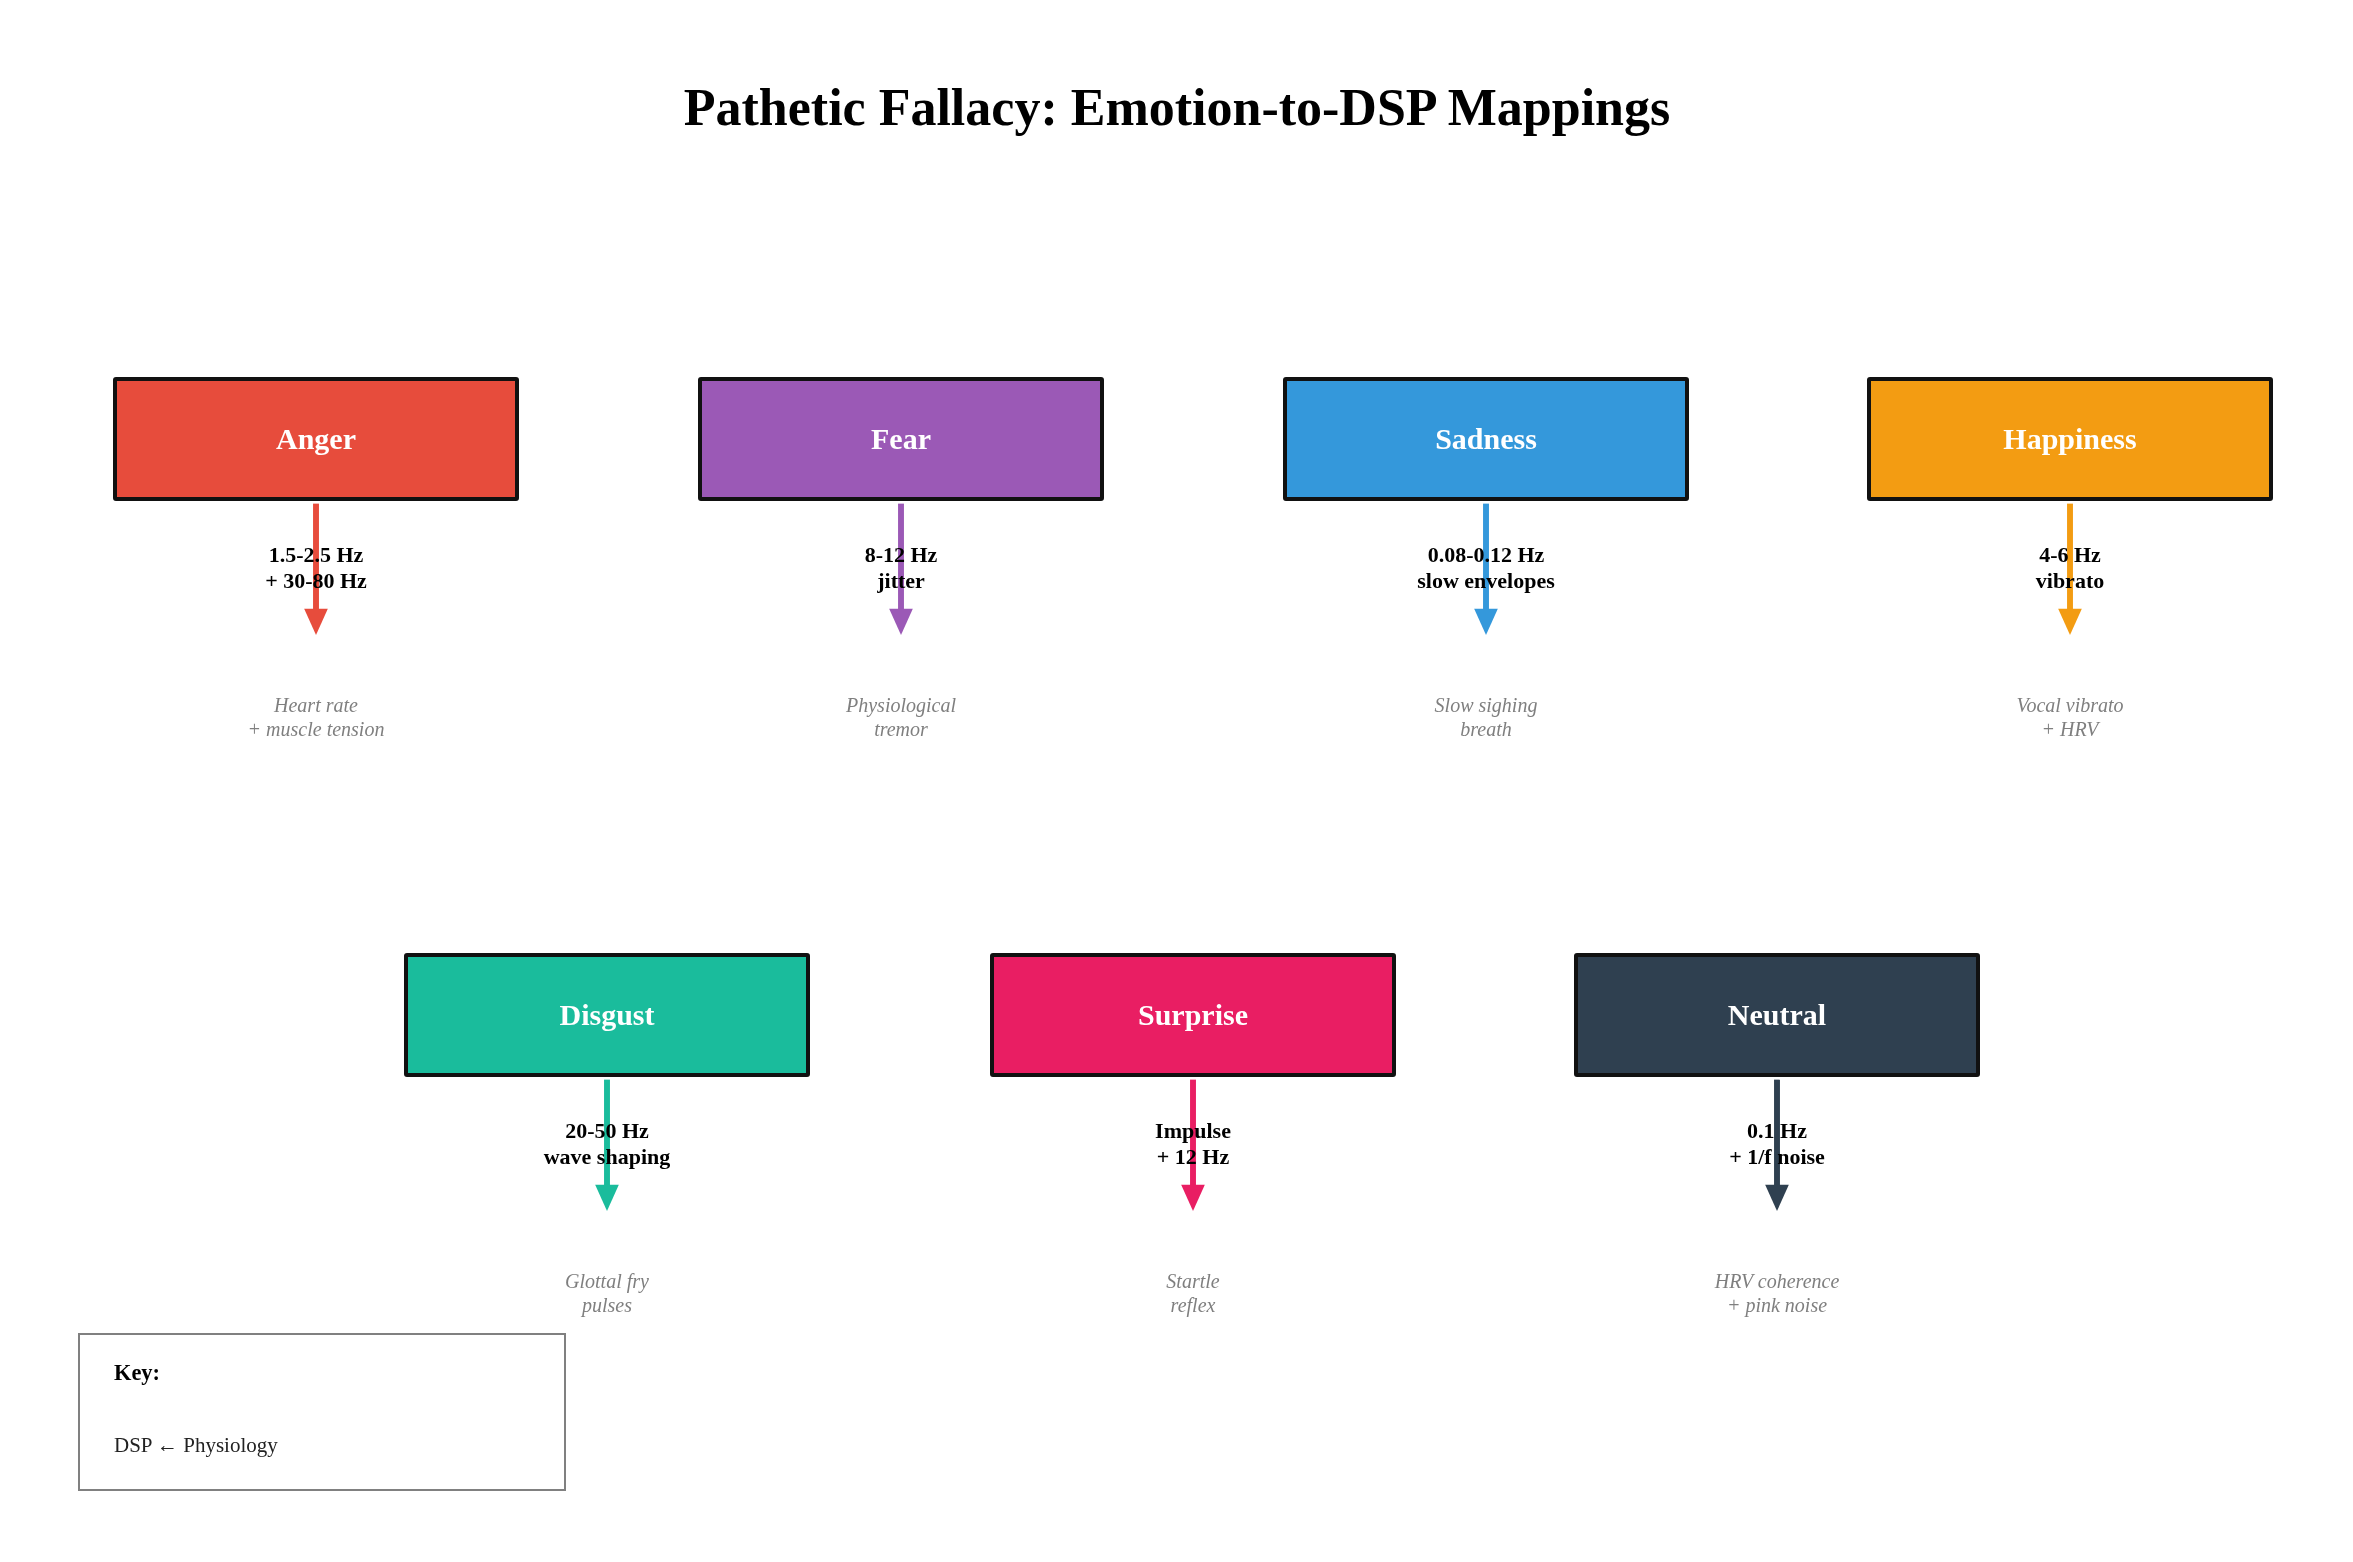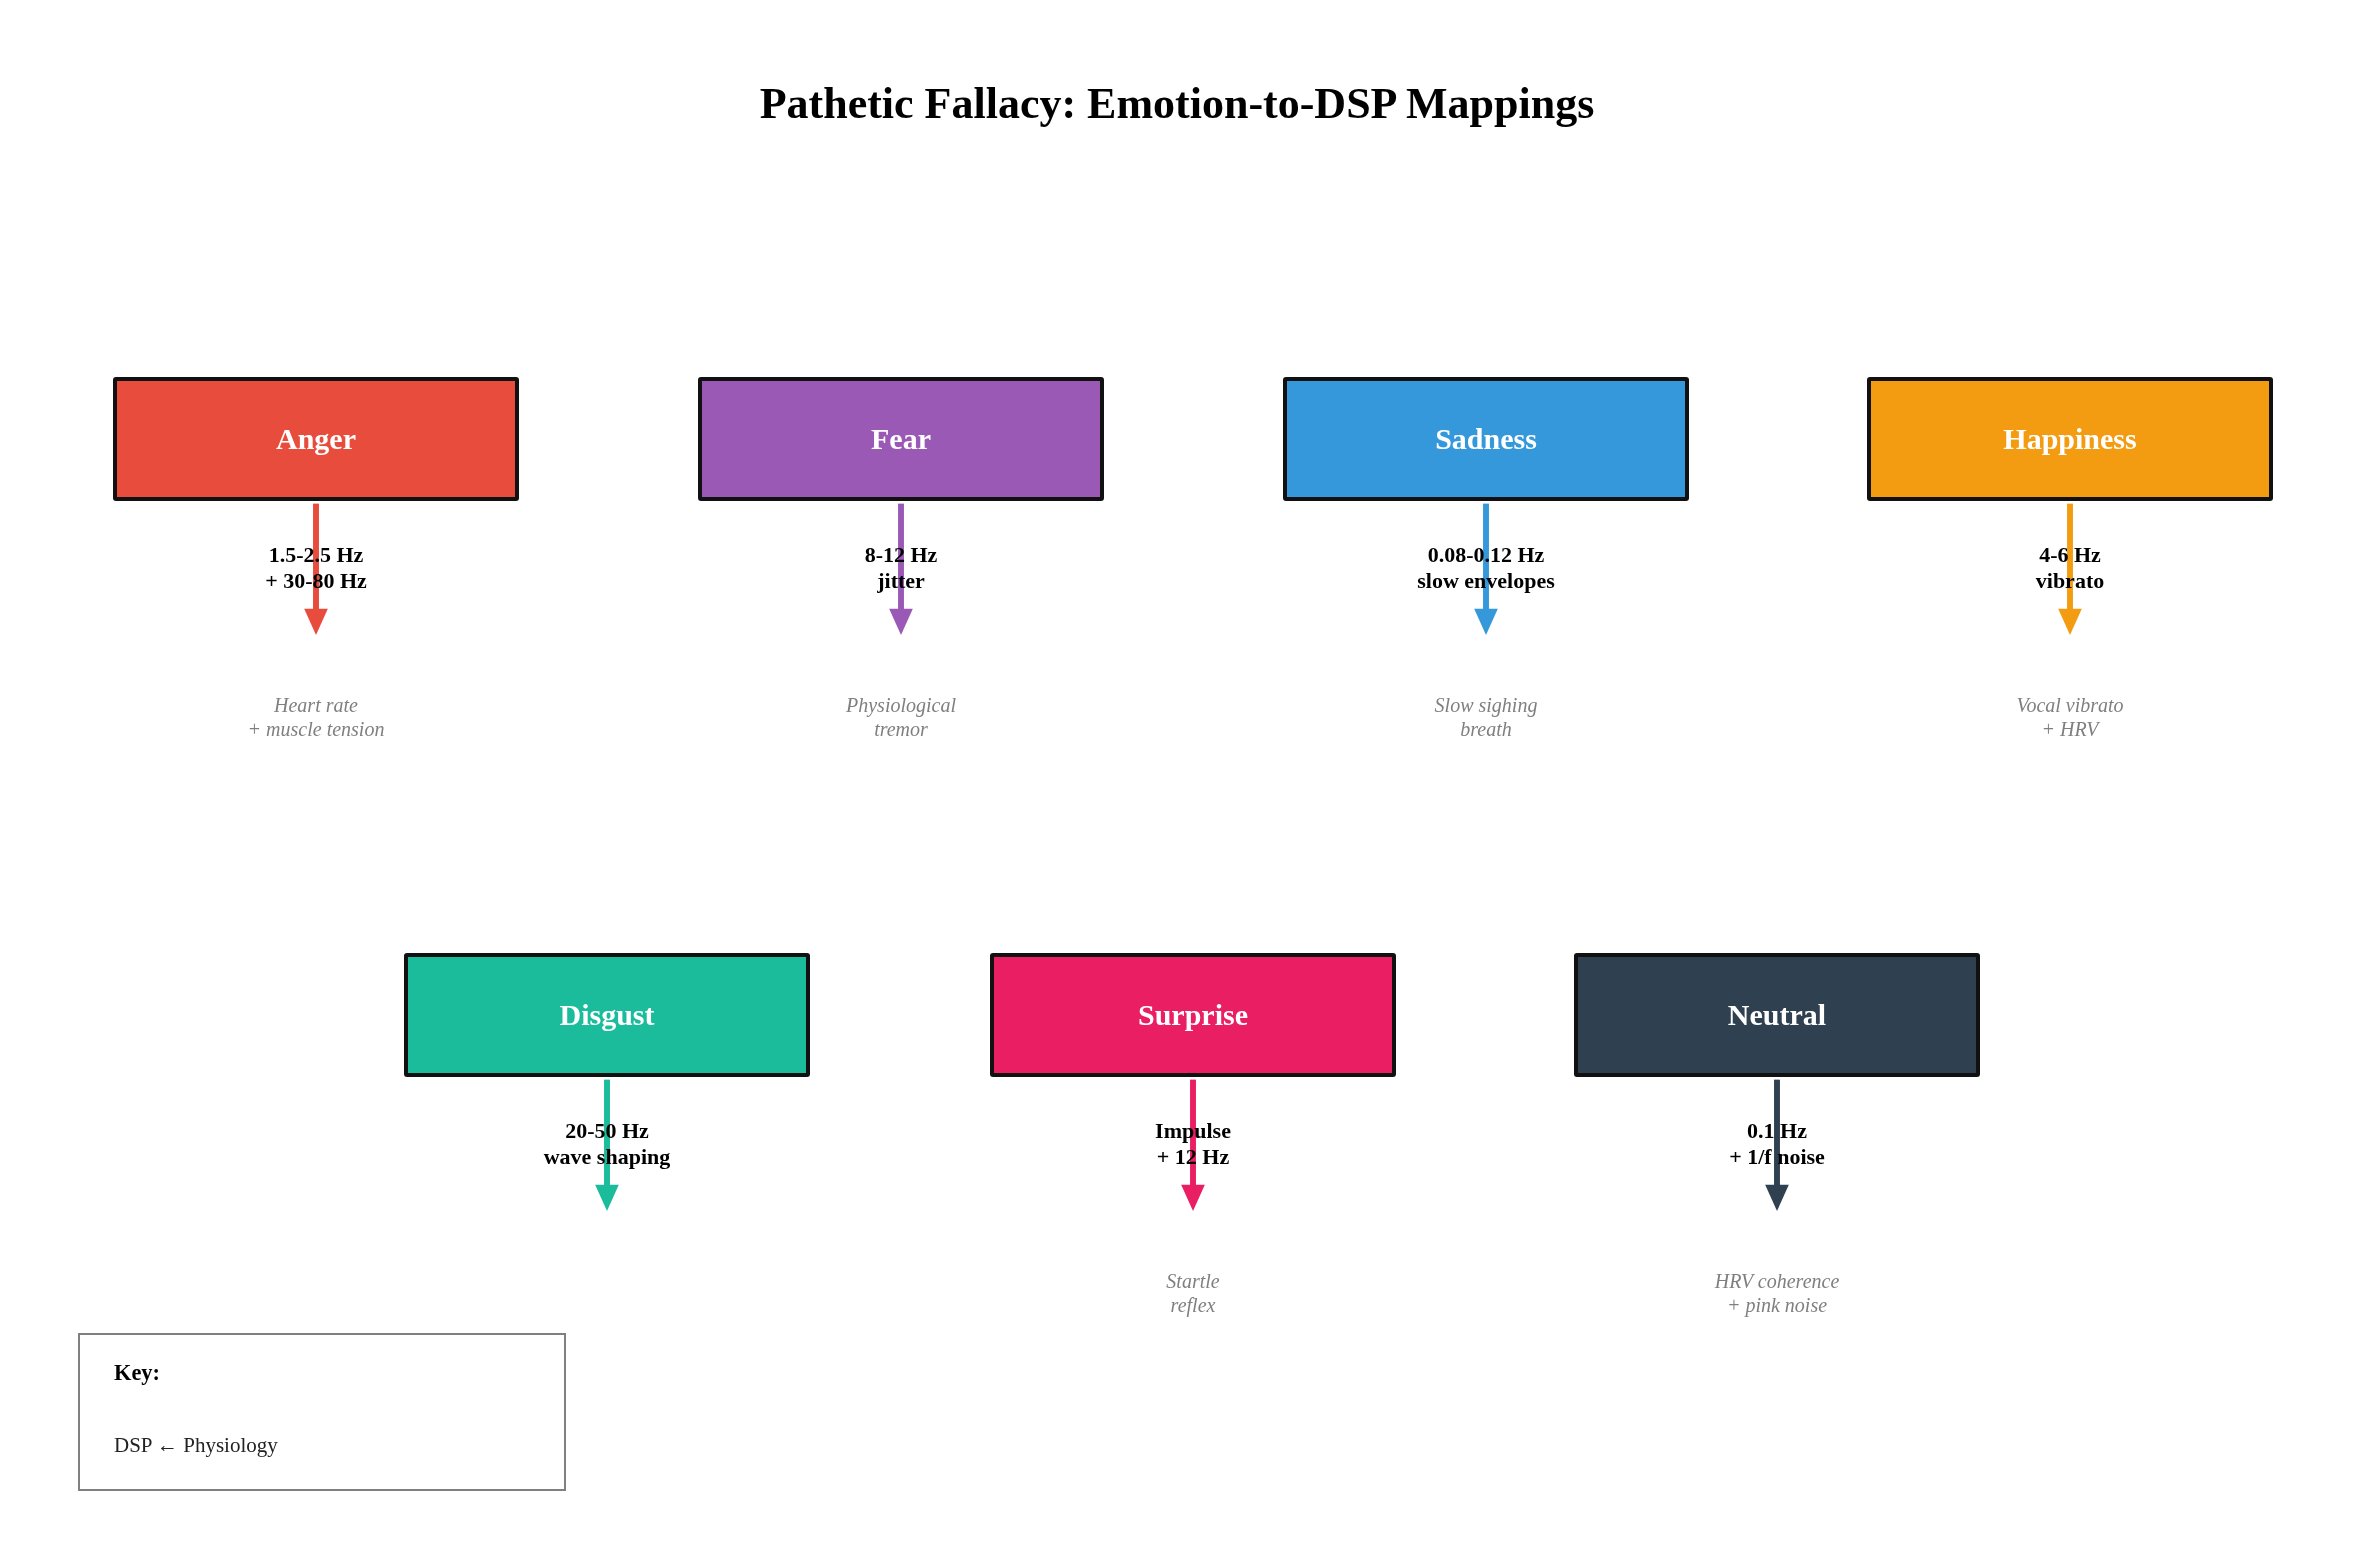--- a/index.html
+++ b/index.html
@@ -22,7 +22,7 @@
     left: 0;
     width: 2354px;
     text-align: center;
-    font-size: 44px;
+    font-size: 52px;
     font-weight: bold;
     color: #000000;
     letter-spacing: 0px;

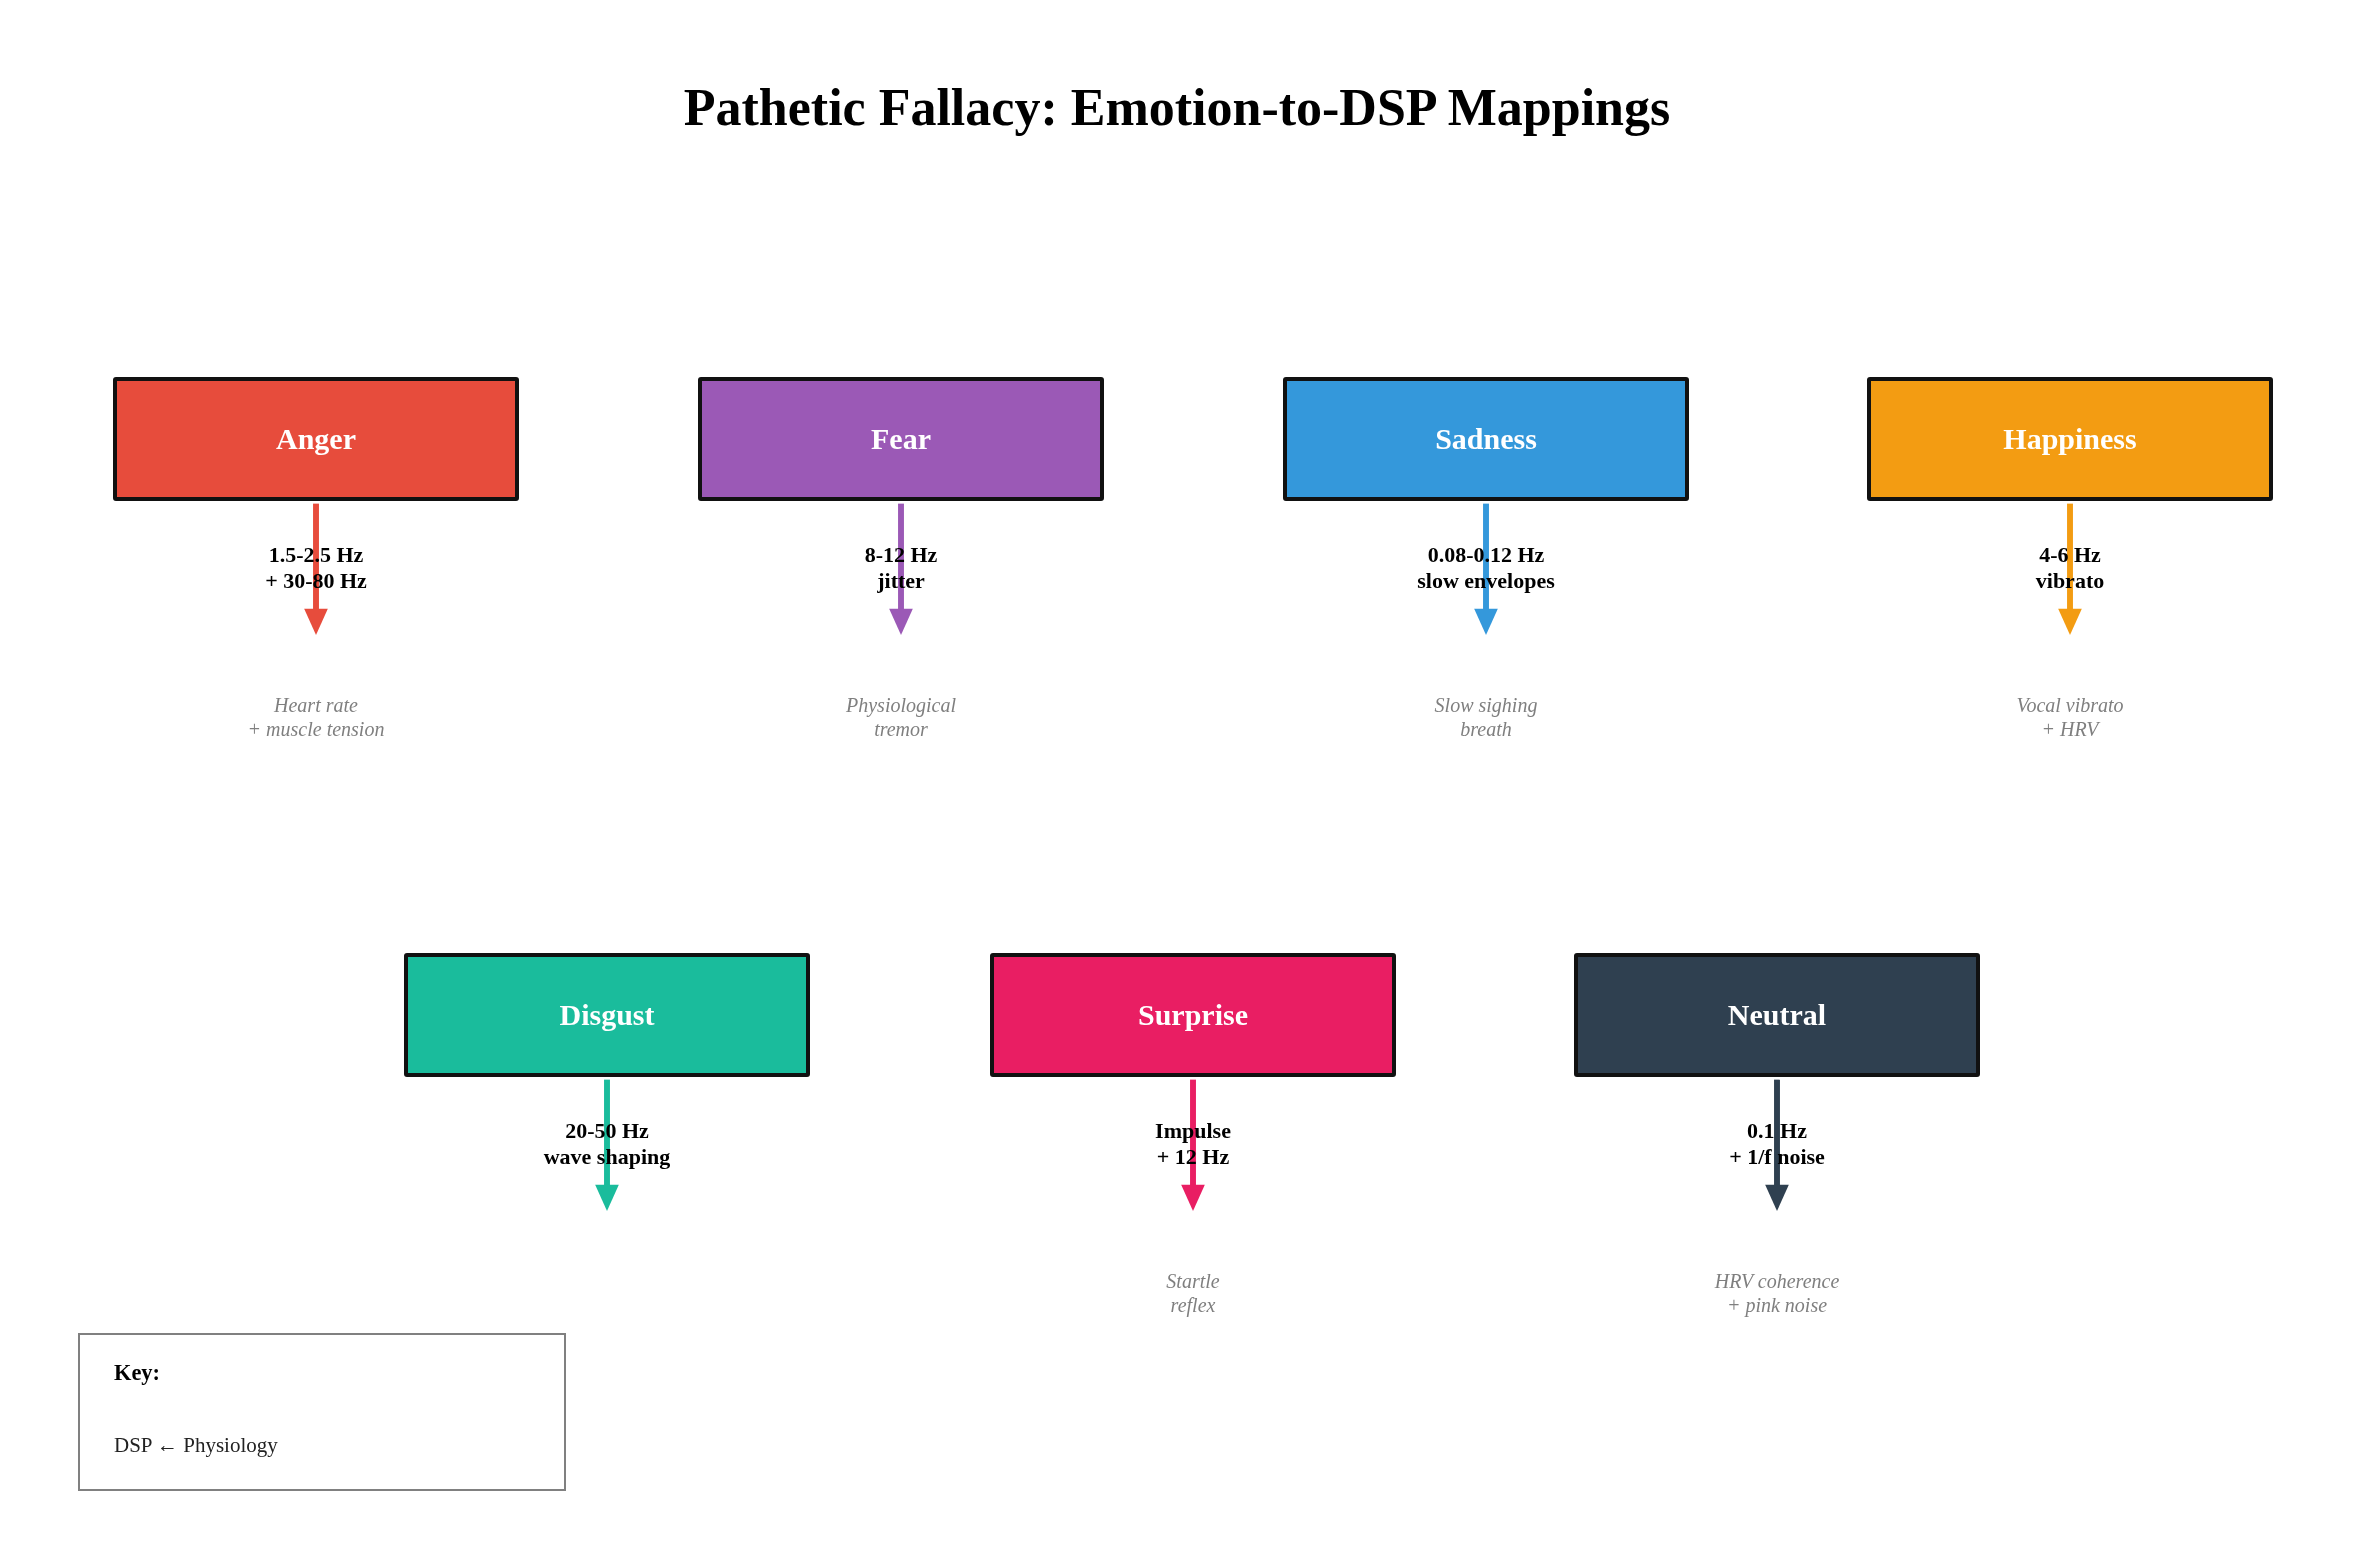--- a/index.html
+++ b/index.html
@@ -219,6 +219,10 @@
       <div>wave shaping</div>
     </div>
   </div>
+  <div class="physio-caption" style="top:316px;">
+    <div>Glottal fry</div>
+    <div>pulses</div>
+  </div>
 </div>
 
 <div class="node-group" style="left:990px; top:953px;">

